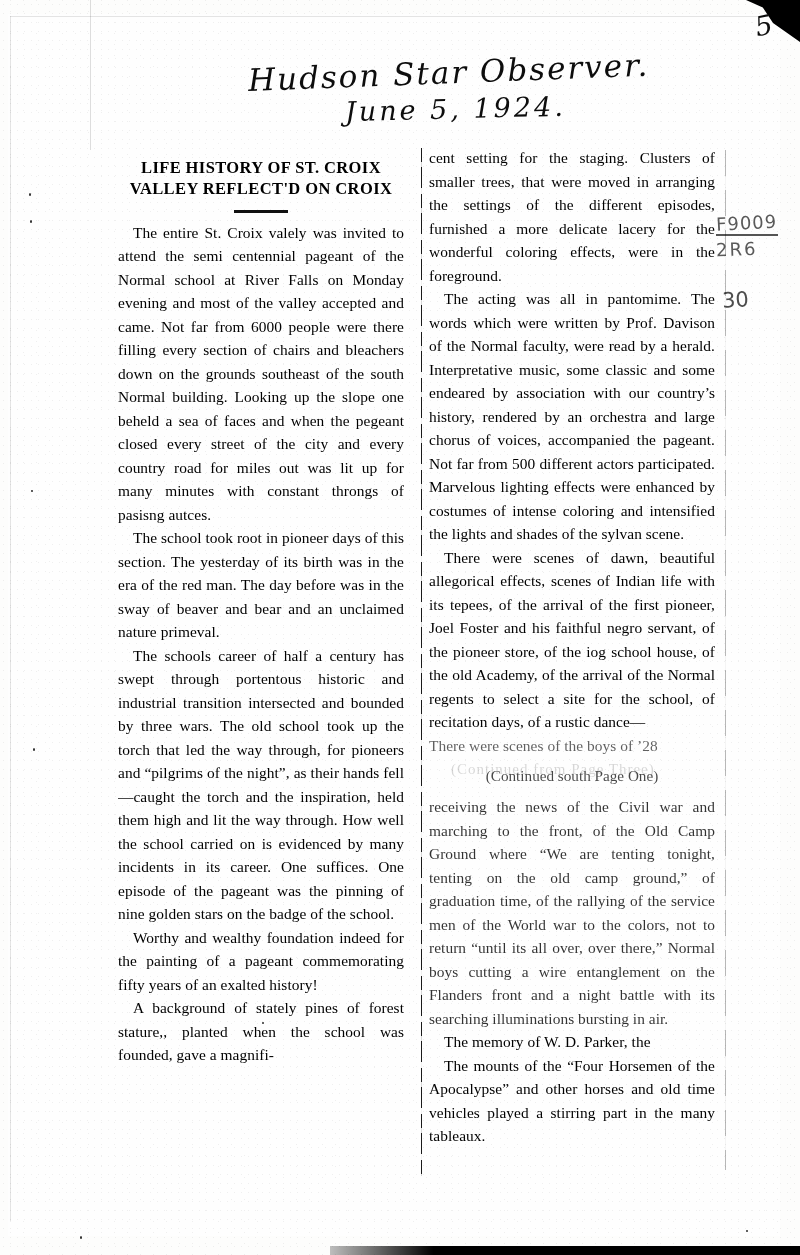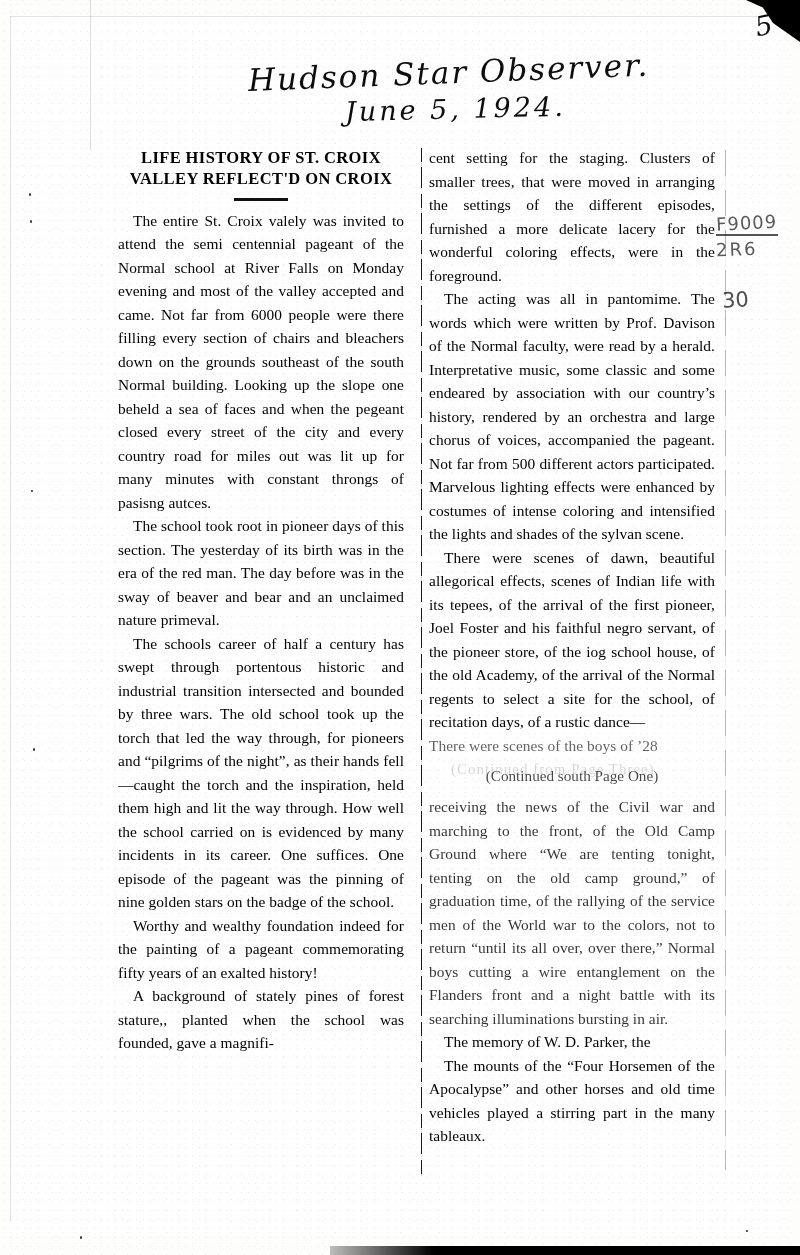--- a/index.html
+++ b/index.html
@@ -55,7 +55,7 @@
   .rule-right{position:absolute;left:607px;top:4px;width:1px;height:1020px;
      background:repeating-linear-gradient(180deg,rgba(0,0,0,.28) 0 26px,rgba(0,0,0,.04) 26px 40px);}
 
-  h1.headline{margin:1px;font-weight:bold;font-size:16.5px;line-height:21px;
+  h1.headline{margin:11px;font-weight:bold;font-size:16.5px;line-height:21px;
      letter-spacing:.4px;text-align:center;}
   h1.headline .l2{display:block;}
   .hr-dash{width:54px;height:2.5px;background:#111;margin:9px auto 8px auto;}

